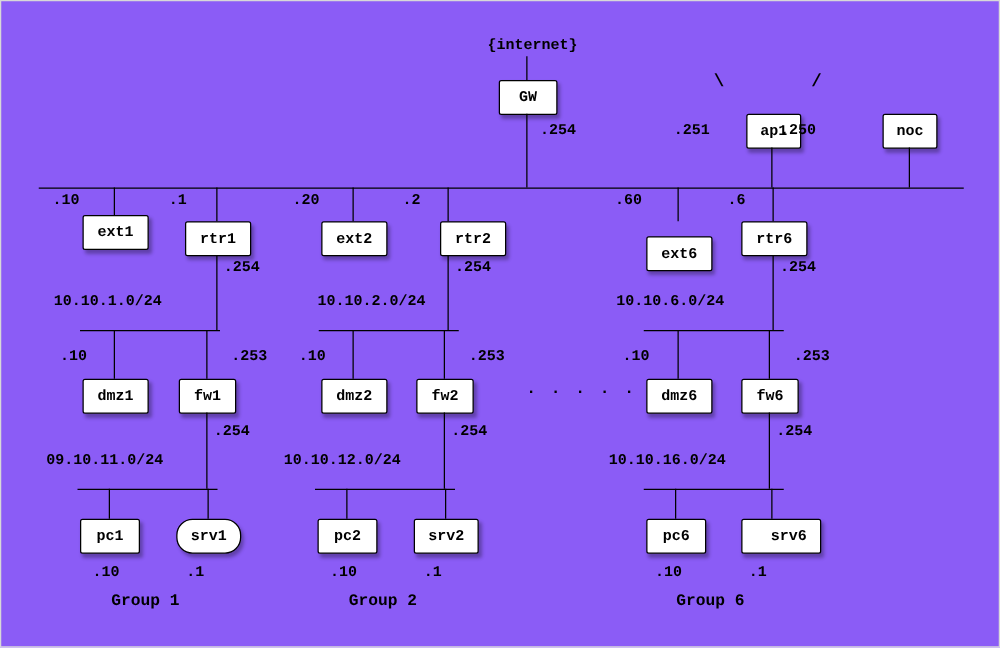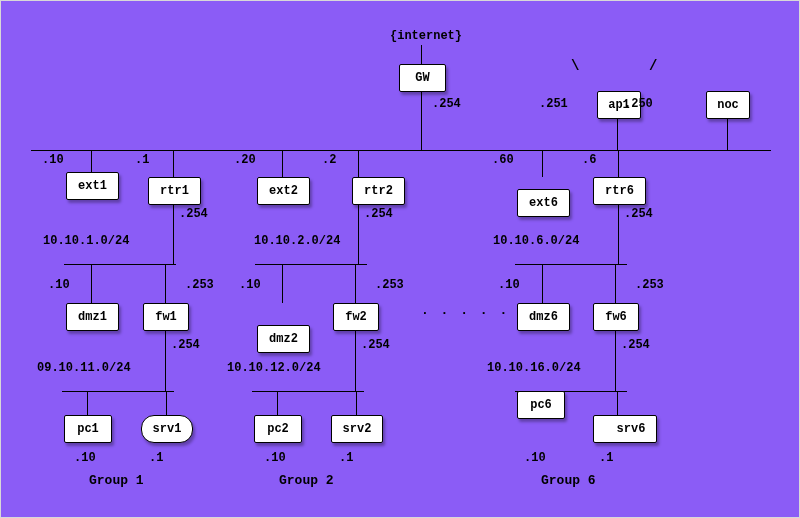--- a/index.html
+++ b/index.html
@@ -86,7 +86,7 @@
   <div class="vline" style="left:354px;top:263px;height:39px;"></div>
   <div class="lbl" style="left:238px;top:277px;">.10</div>
   <div class="lbl" style="left:374px;top:277px;">.253</div>
-  <div class="node" style="left:256px;top:302px;width:51px;height:26px;margin-top:22px;">dmz2</div>
+  <div class="node" style="left:256px;top:302px;width:51px;height:26px;">dmz2</div>
   <div class="node" style="left:332px;top:302px;width:44px;height:26px;">fw2</div>
   <div class="vline" style="left:354px;top:329px;height:61px;"></div>
   <div class="lbl" style="left:360px;top:337px;">.254</div>

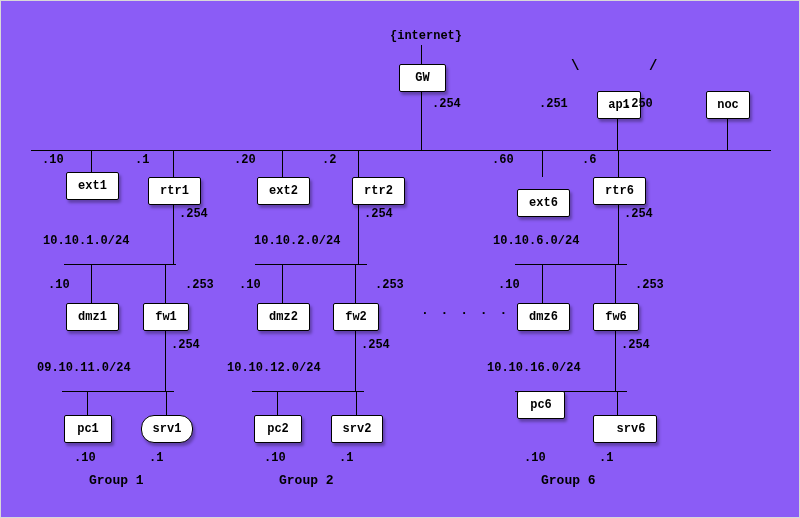--- a/index.html
+++ b/index.html
@@ -124,7 +124,7 @@
   <div class="hline" style="left:514px;top:390px;width:112px;"></div>
   <div class="vline" style="left:539px;top:390px;height:24px;"></div>
   <div class="vline" style="left:616px;top:390px;height:24px;"></div>
-  <div class="node" style="left:516px;top:390px;width:46px;height:26px;">pc6</div>
+  <div class="node" style="left:516px;top:414px;width:46px;height:26px;">pc6</div>
   <div class="node" style="left:592px;top:414px;width:50px;height:26px;padding-left:12px;">srv6</div>
   <div class="lbl" style="left:523px;top:450px;">.10</div>
   <div class="lbl" style="left:598px;top:450px;">.1</div>

